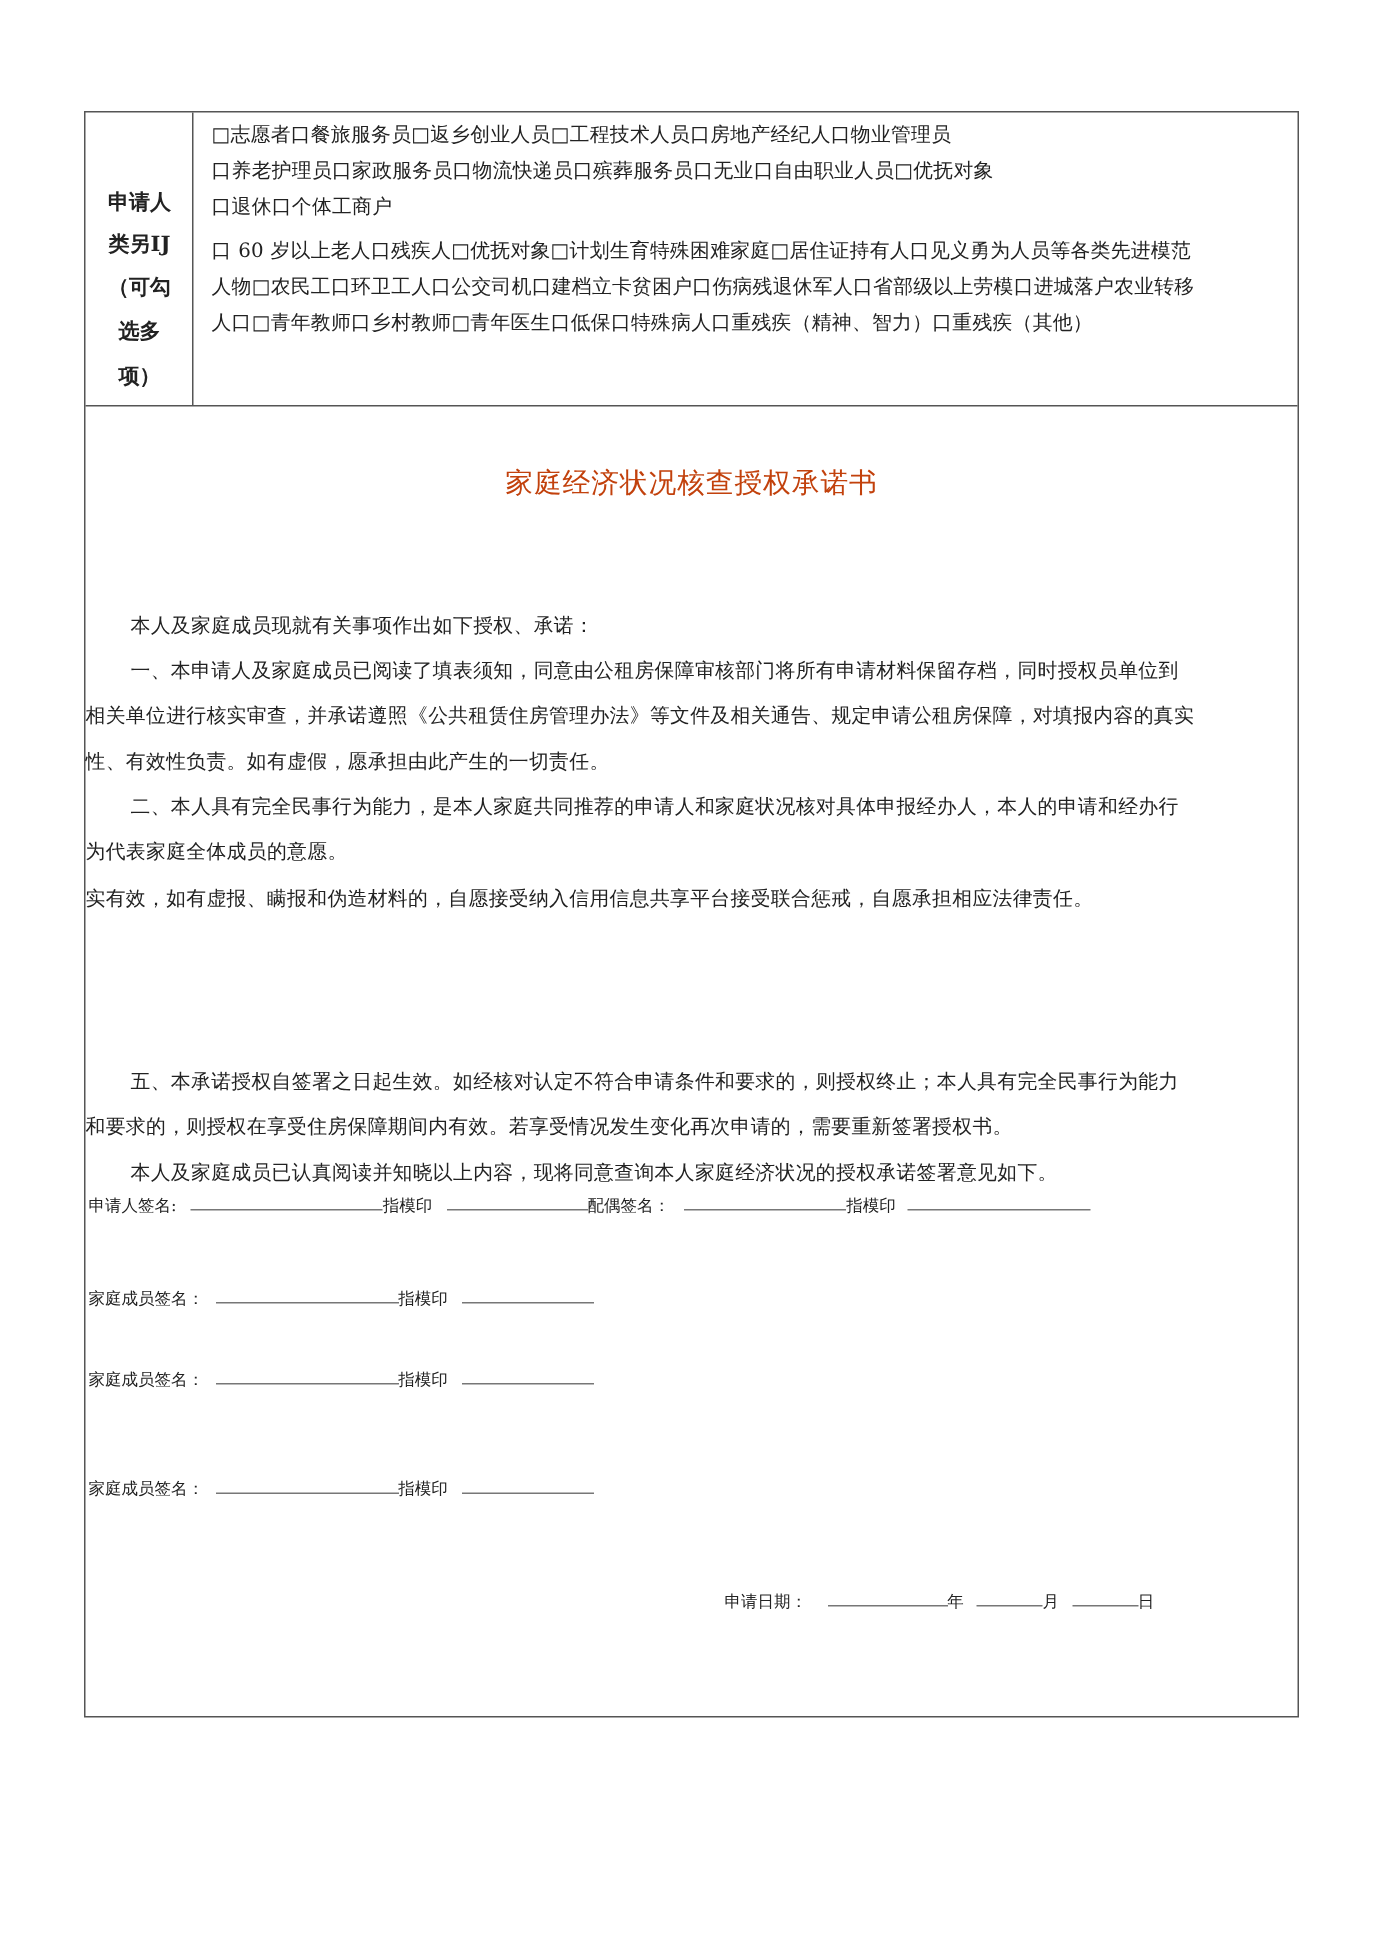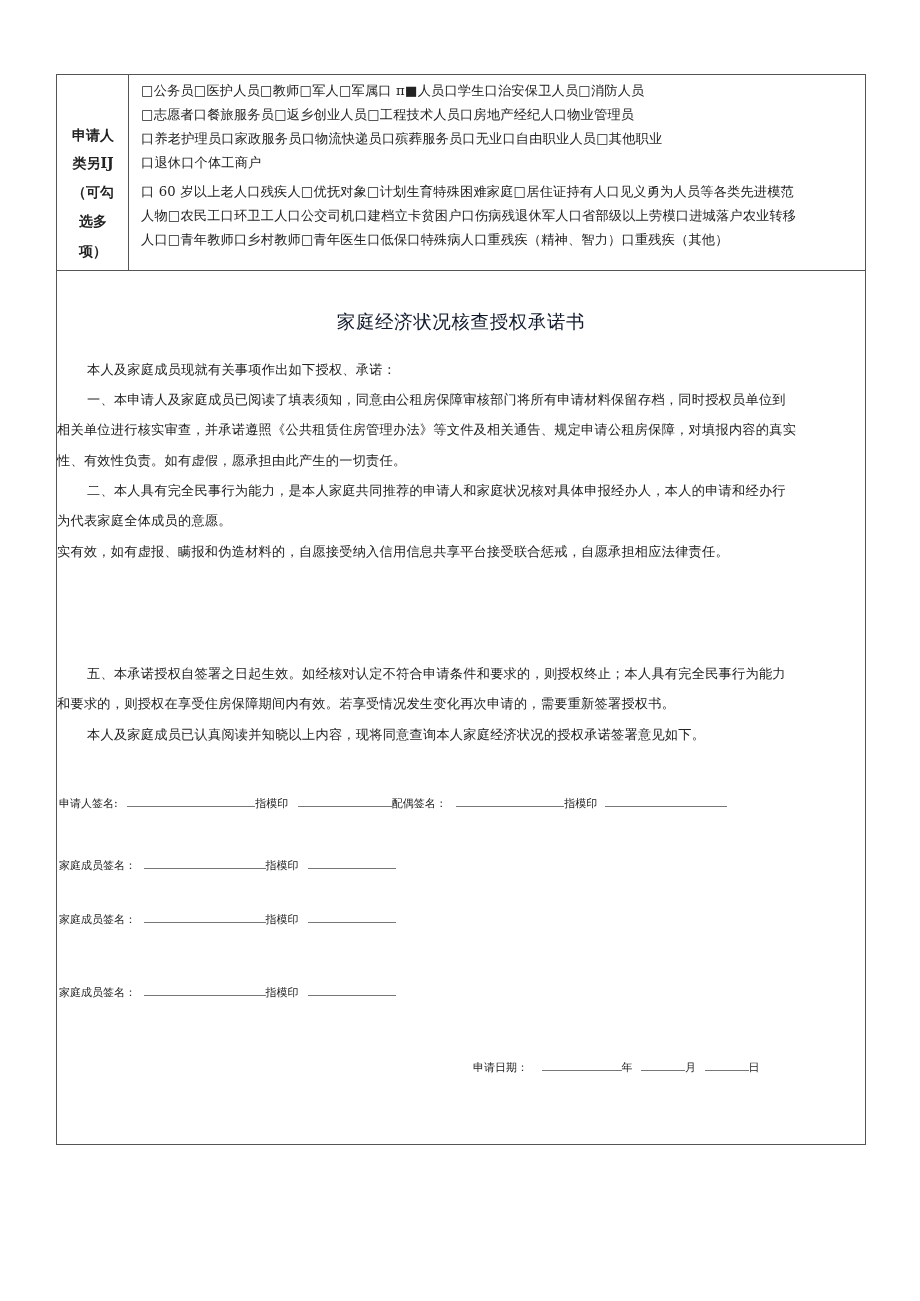--- a/index.html
+++ b/index.html
@@ -33,7 +33,6 @@
       <div class="ln" style="top:166px">项）</div>
     </div>
     <div class="cat-col">
-      <div class="ln">□公务员□医护人员□教师□军人□军属口 π■人员口学生口治安保卫人员□消防人员</div>
       <div class="ln">□志愿者口餐旅服务员□返乡创业人员□工程技术人员口房地产经纪人口物业管理员</div>
       <div class="ln">口养老护理员口家政服务员口物流快递员口殡葬服务员口无业口自由职业人员□其他职业</div>
       <div class="ln">口退休口个体工商户</div>

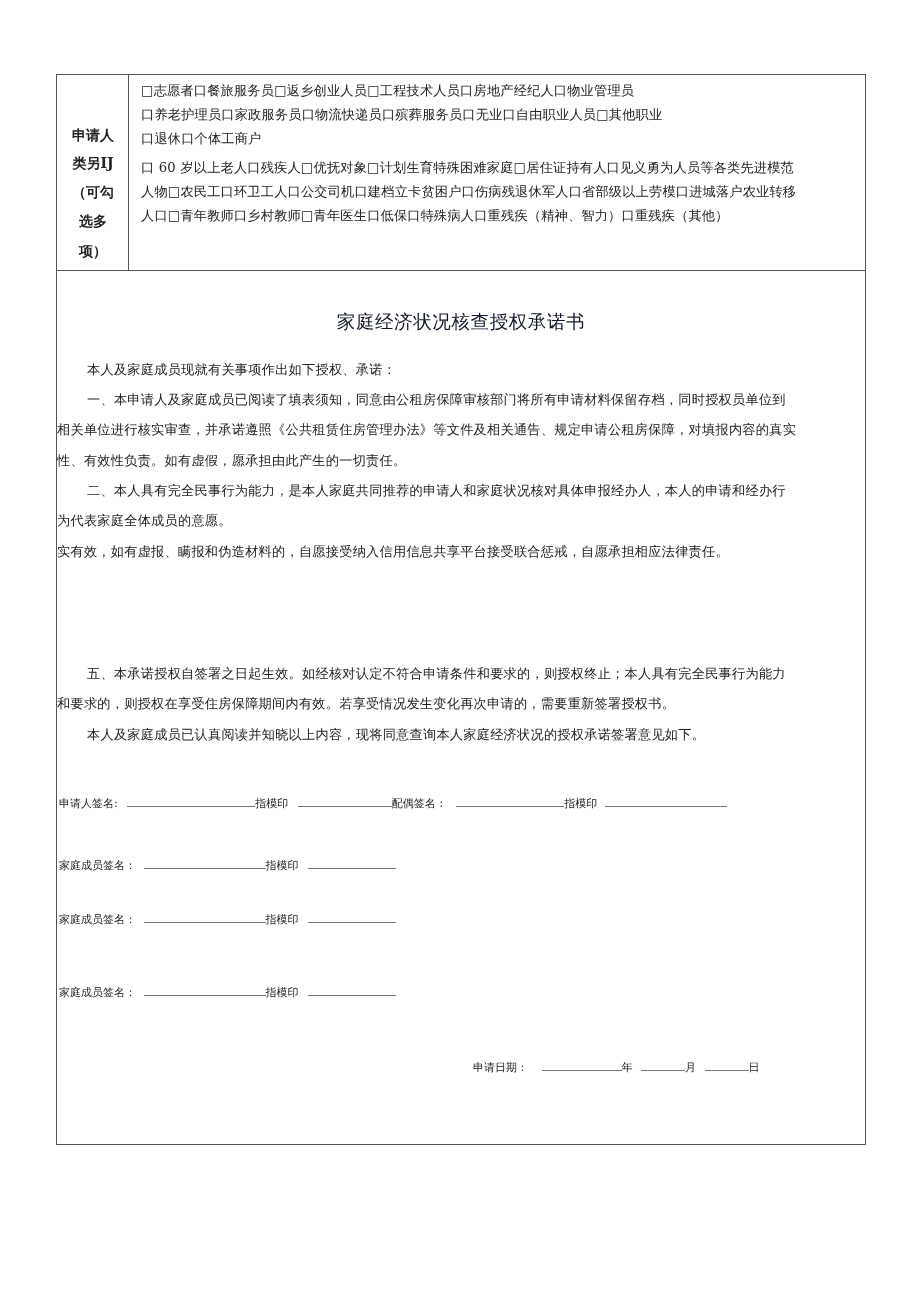--- a/index.html
+++ b/index.html
@@ -34,7 +34,7 @@
     </div>
     <div class="cat-col">
       <div class="ln">□志愿者口餐旅服务员□返乡创业人员□工程技术人员口房地产经纪人口物业管理员</div>
-      <div class="ln">口养老护理员口家政服务员口物流快递员口殡葬服务员口无业口自由职业人员□其他职业</div>
+      <div class="ln">口养老护理员口家政服务员口物流快递员口殡葬服务员口无业口自由职业人员□优抚对象</div>
       <div class="ln">口退休口个体工商户</div>
       <div class="gap"></div>
       <div class="ln">口 60 岁以上老人口残疾人□优抚对象□计划生育特殊困难家庭□居住证持有人口见义勇为人员等各类先进模范</div>

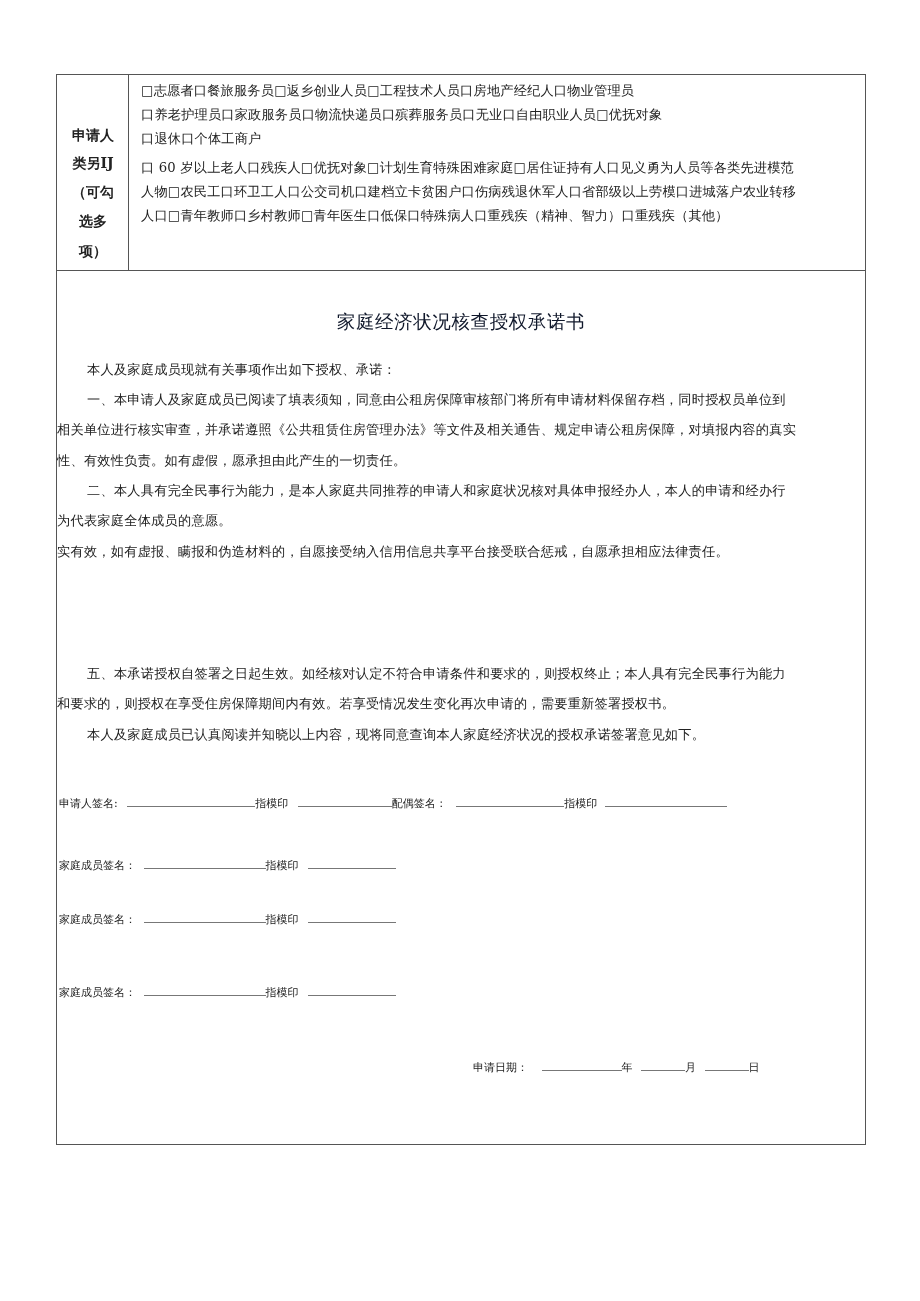--- a/index.html
+++ b/index.html
@@ -12,7 +12,7 @@
   .cat-col .ln { height:24px; line-height:24px; white-space:nowrap; }
   .cat-col .gap { height:5px; }
   .doc { position:absolute; left:0; top:196px; width:100%; bottom:0; }
-  .title { position:absolute; left:0; width:100%; top:38px; text-align:center; font-size:18.5px; letter-spacing:0.6px; color:#0f172a; }
+  .title { position:absolute; left:0; width:100%; top:38px; text-align:center; font-size:18.5px; letter-spacing:0.6px; color:#c2410c; }
   .para { position:absolute; left:0; right:4px; font-size:13.2px; line-height:30.4px; letter-spacing:0.25px; text-align:justify; }
   .para .l { display:block; white-space:nowrap; }
   .ind { padding-left:30px; }

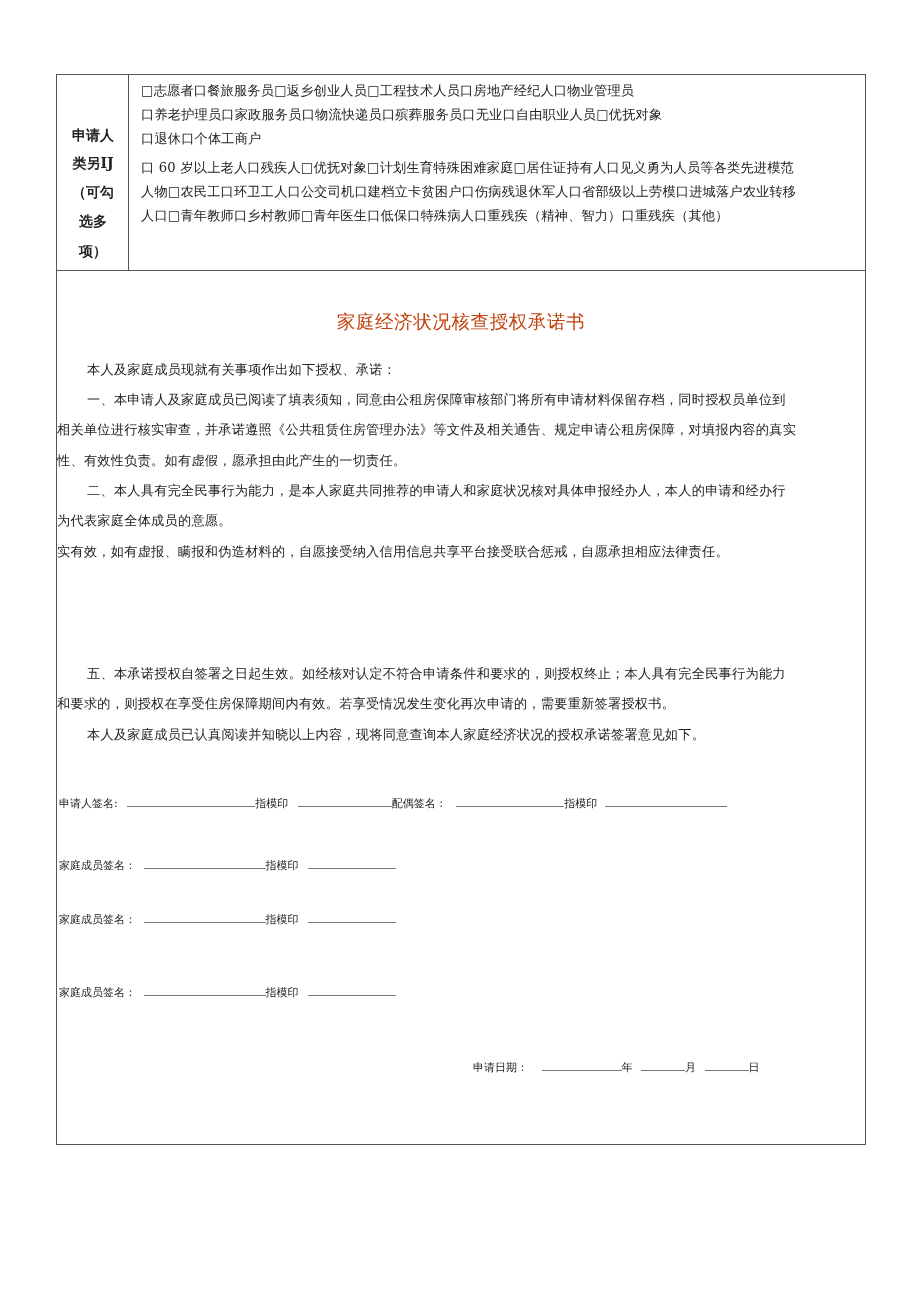--- a/index.html
+++ b/index.html
@@ -13,7 +13,7 @@
   .cat-col .gap { height:5px; }
   .doc { position:absolute; left:0; top:196px; width:100%; bottom:0; }
   .title { position:absolute; left:0; width:100%; top:38px; text-align:center; font-size:18.5px; letter-spacing:0.6px; color:#c2410c; }
-  .para { position:absolute; left:0; right:4px; font-size:13.2px; line-height:30.4px; letter-spacing:0.25px; text-align:justify; }
+  .para { position:absolute; left:0; right:4px; font-size:13.2px; line-height:30.4px; letter-spacing:0.25px; text-align:justify;margin-top:48px; }
   .para .l { display:block; white-space:nowrap; }
   .ind { padding-left:30px; }
   .sig { position:absolute; left:2px; font-size:11px; white-space:nowrap; }

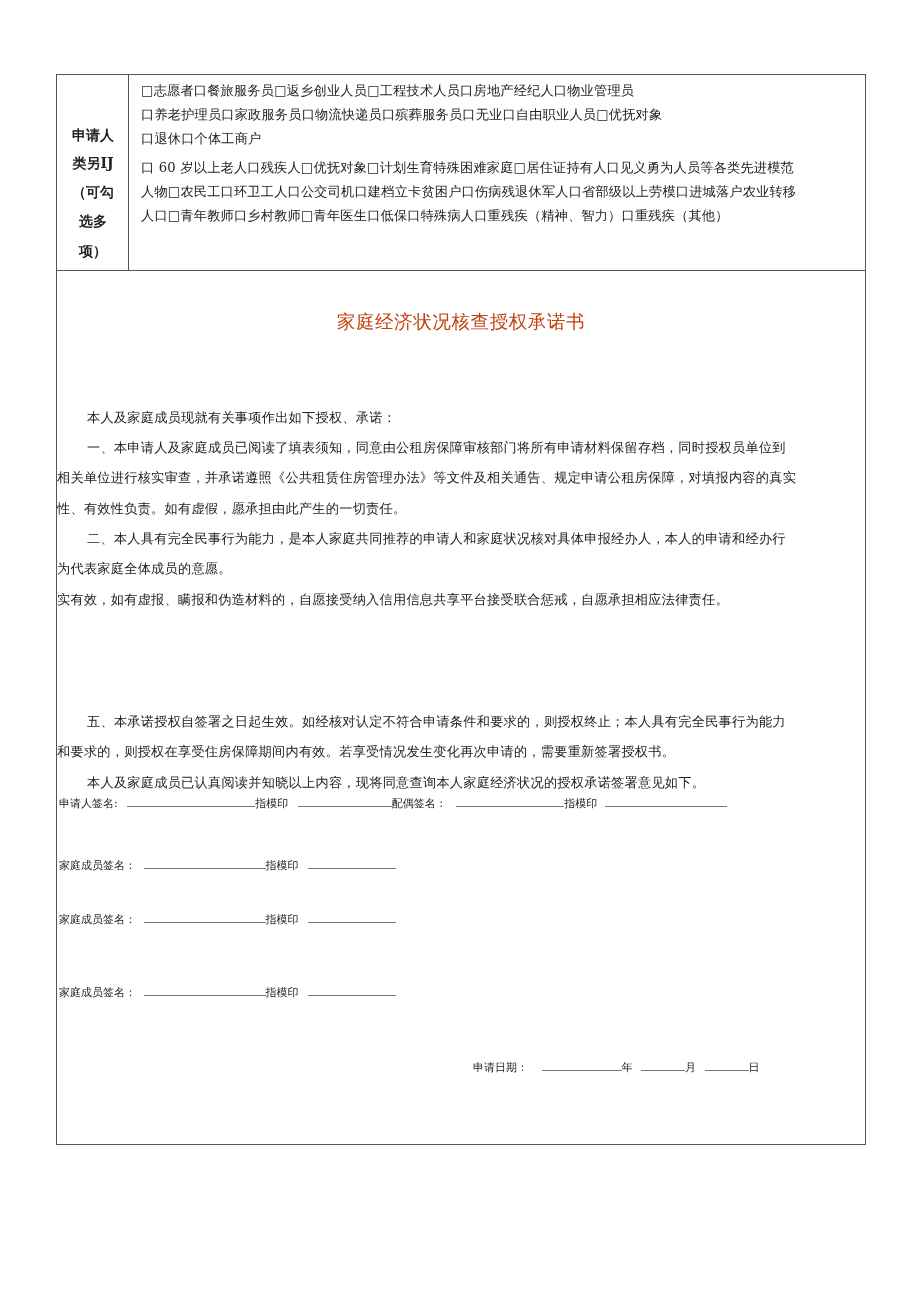--- a/index.html
+++ b/index.html
@@ -101,7 +101,7 @@
       <span class="blank" style="width:88px;margin-left:6px"></span>
     </div>
 
-    <div class="sig" style="left:416px; top:787px">
+    <div class="sig" style="left:426px; top:787px">
       <span>申请日期：</span>
       <span class="blank" style="width:80px;margin-left:10px"></span><span>年</span>
       <span class="blank" style="width:44px;margin-left:5px"></span><span>月</span>

